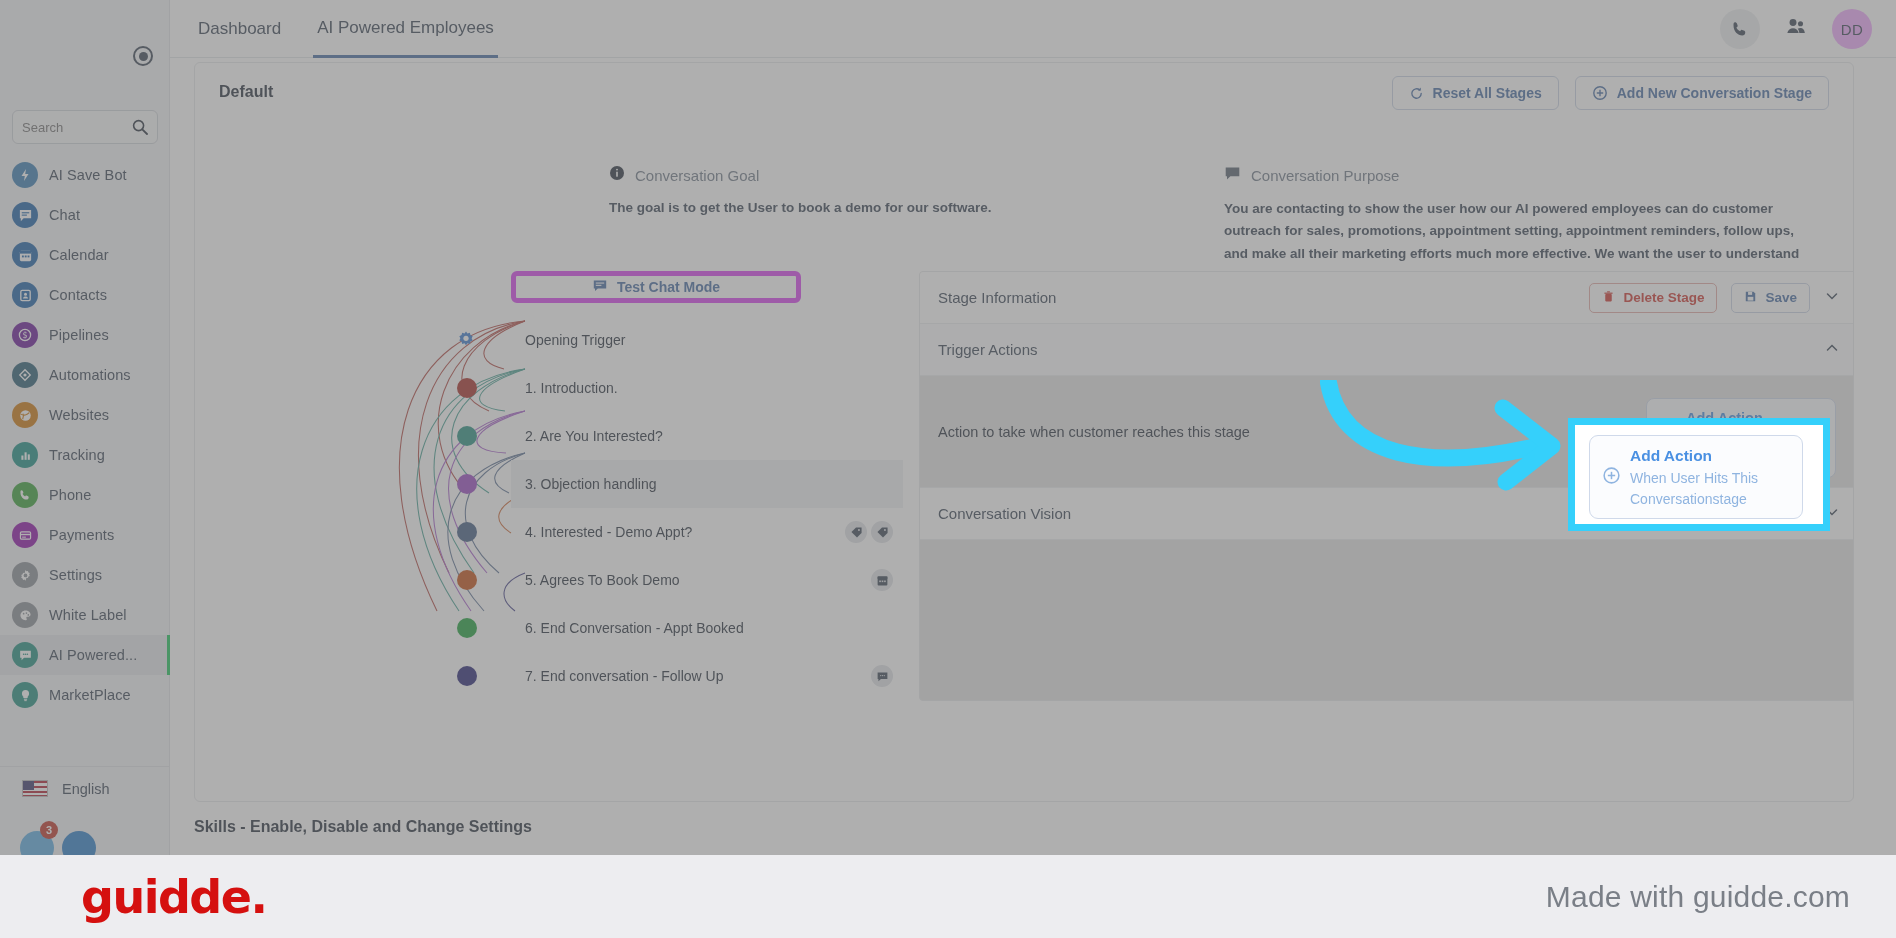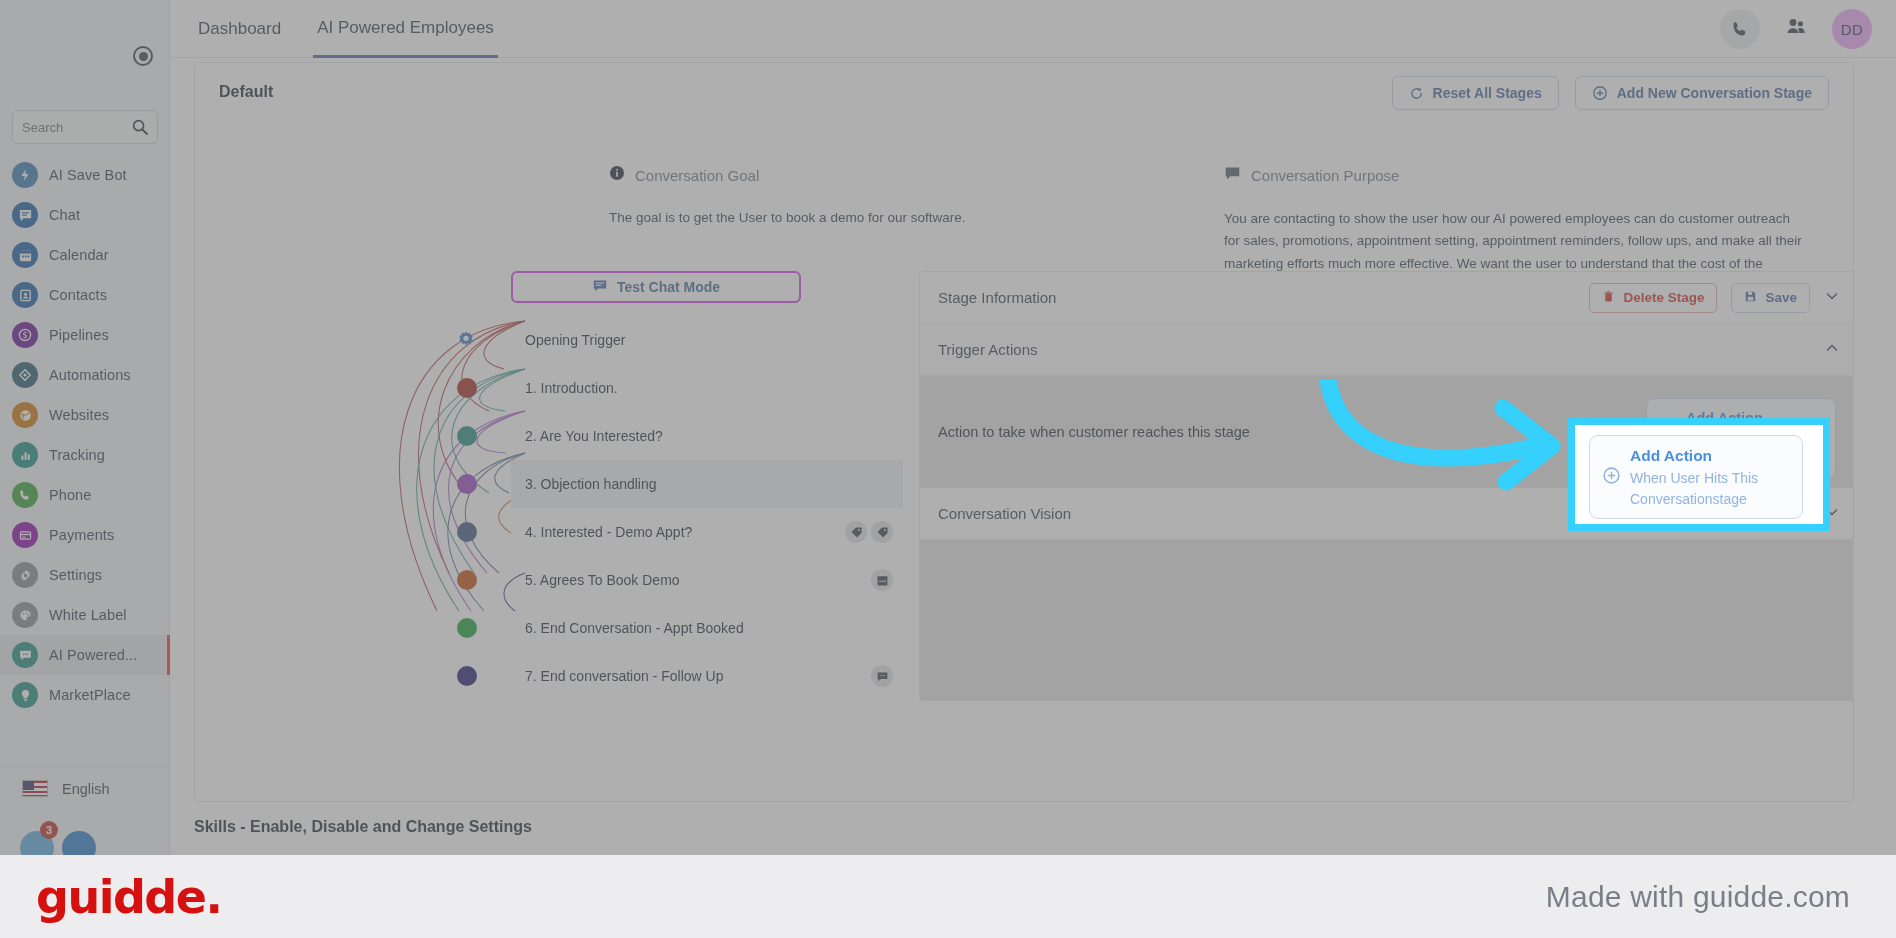--- a/index.html
+++ b/index.html
@@ -137,7 +137,7 @@
   .goalblock { position:absolute; }
   .goal-head { display:flex; align-items:center; gap: 10px; }
   .goal-head .t { font-size: 15px; color:#737e8c; }
-  .goal-body { font-size: 13.5px; color:#3c4858; line-height: 1.65; margin-top:22px;}
+  .goal-body { font-size: 13.5px; color:#3c4858; line-height: 1.65; margin-top:12px;font-weight:bold;}
 
   
   .flowwrap { position:absolute; left: 0; top: 200px; width: 700px; height: 430px; }

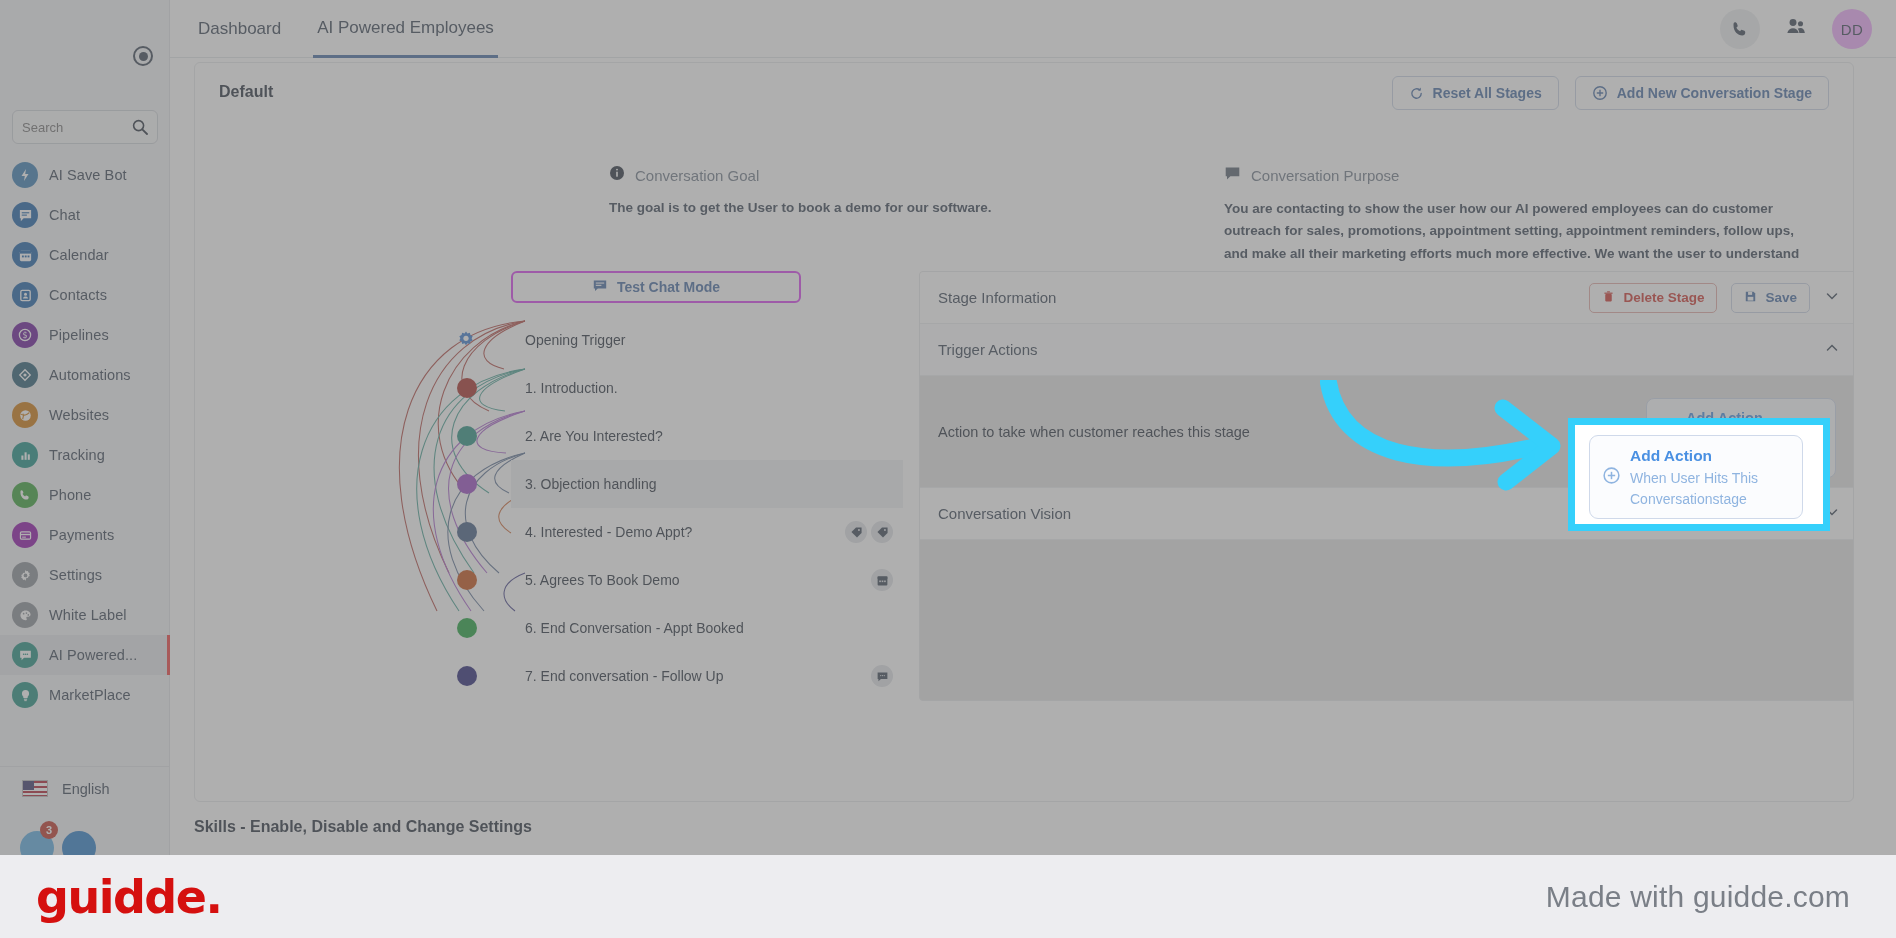--- a/index.html
+++ b/index.html
@@ -143,7 +143,7 @@
   .flowwrap { position:absolute; left: 0; top: 200px; width: 700px; height: 430px; }
   .testchat {
     position:absolute; left: 292px; top: 0; width: 290px; height: 32px;
-    border:2px solid #d946ef; border-radius: 6px; background:#fff;
+    border:5px solid #d946ef; border-radius: 6px; background:#fff;
     display:flex; align-items:center; justify-content:center; gap: 9px;
     font-size: 14px; font-weight:bold; color:#4a6fa5;
   }

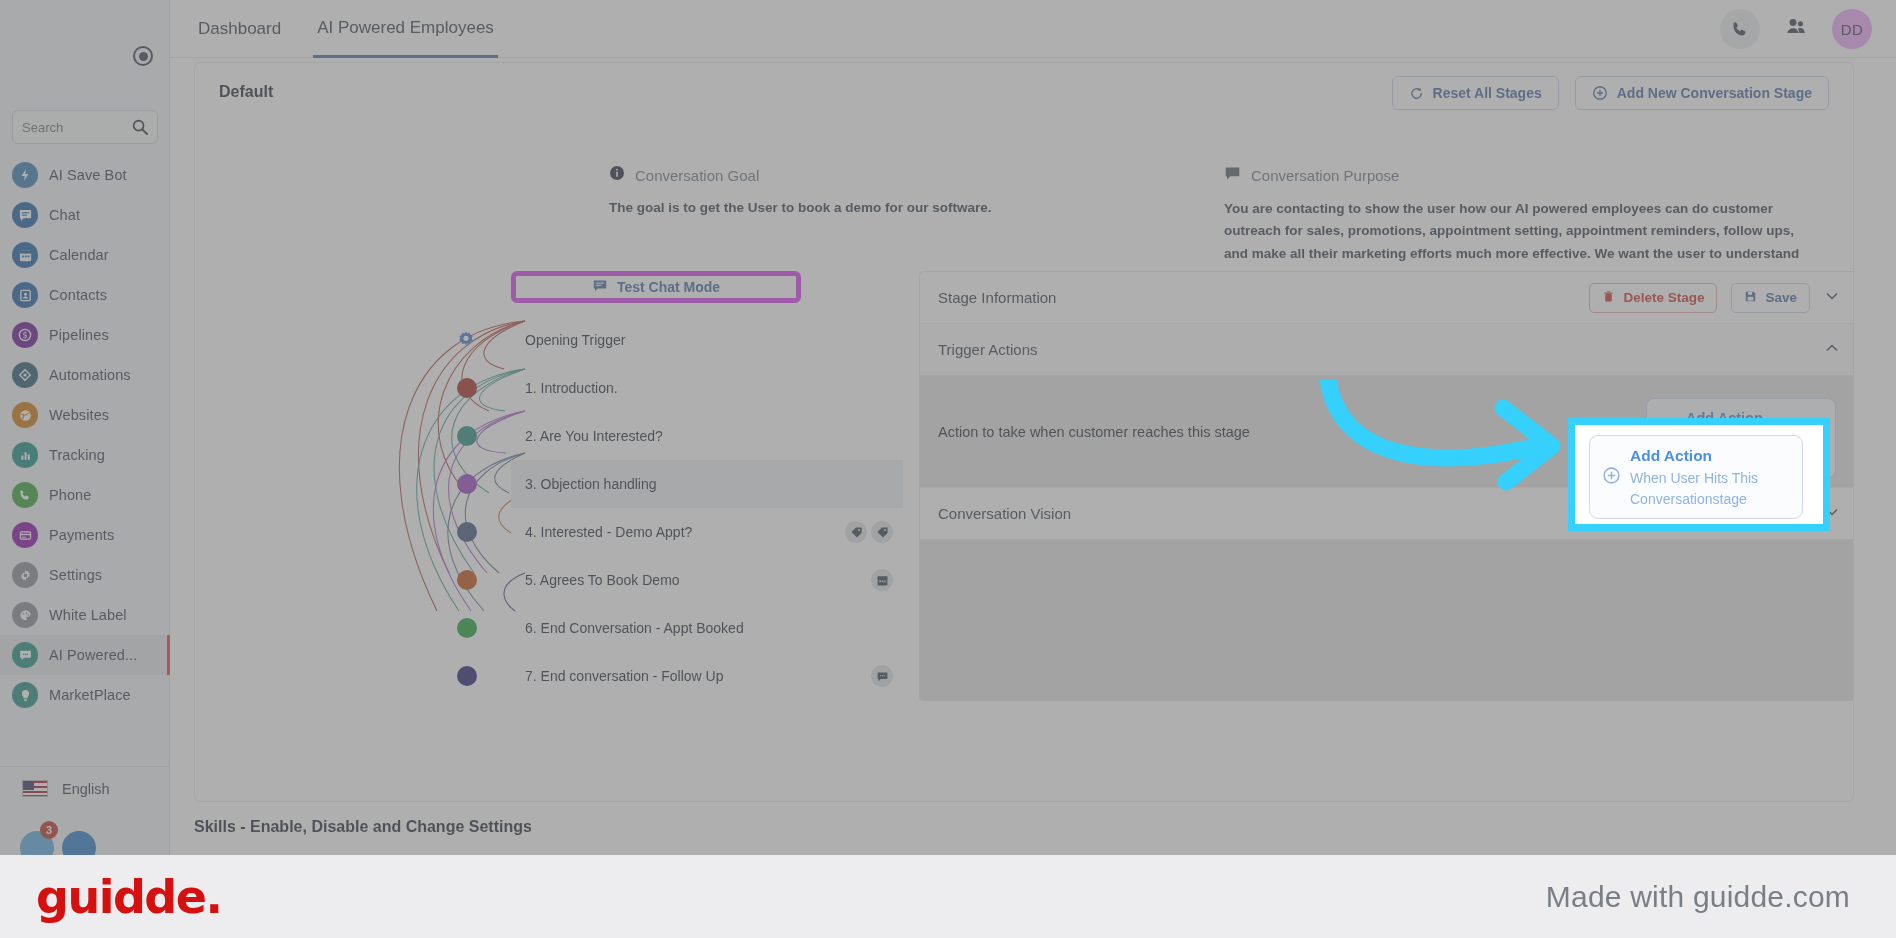--- a/index.html
+++ b/index.html
@@ -63,7 +63,7 @@
     display:flex; align-items:center;
     height: 40px; padding-left: 12px; gap: 11px;
   }
-  .nav-item.active { background: #e5e7ea; border-right: 3px solid #ef4444; }
+  .nav-item.active { background: #e5e7ea; border-right: 3px solid #22c55e; }
   .nav-ico {
     width: 26px; height: 26px; border-radius: 50%;
     display:flex; align-items:center; justify-content:center;

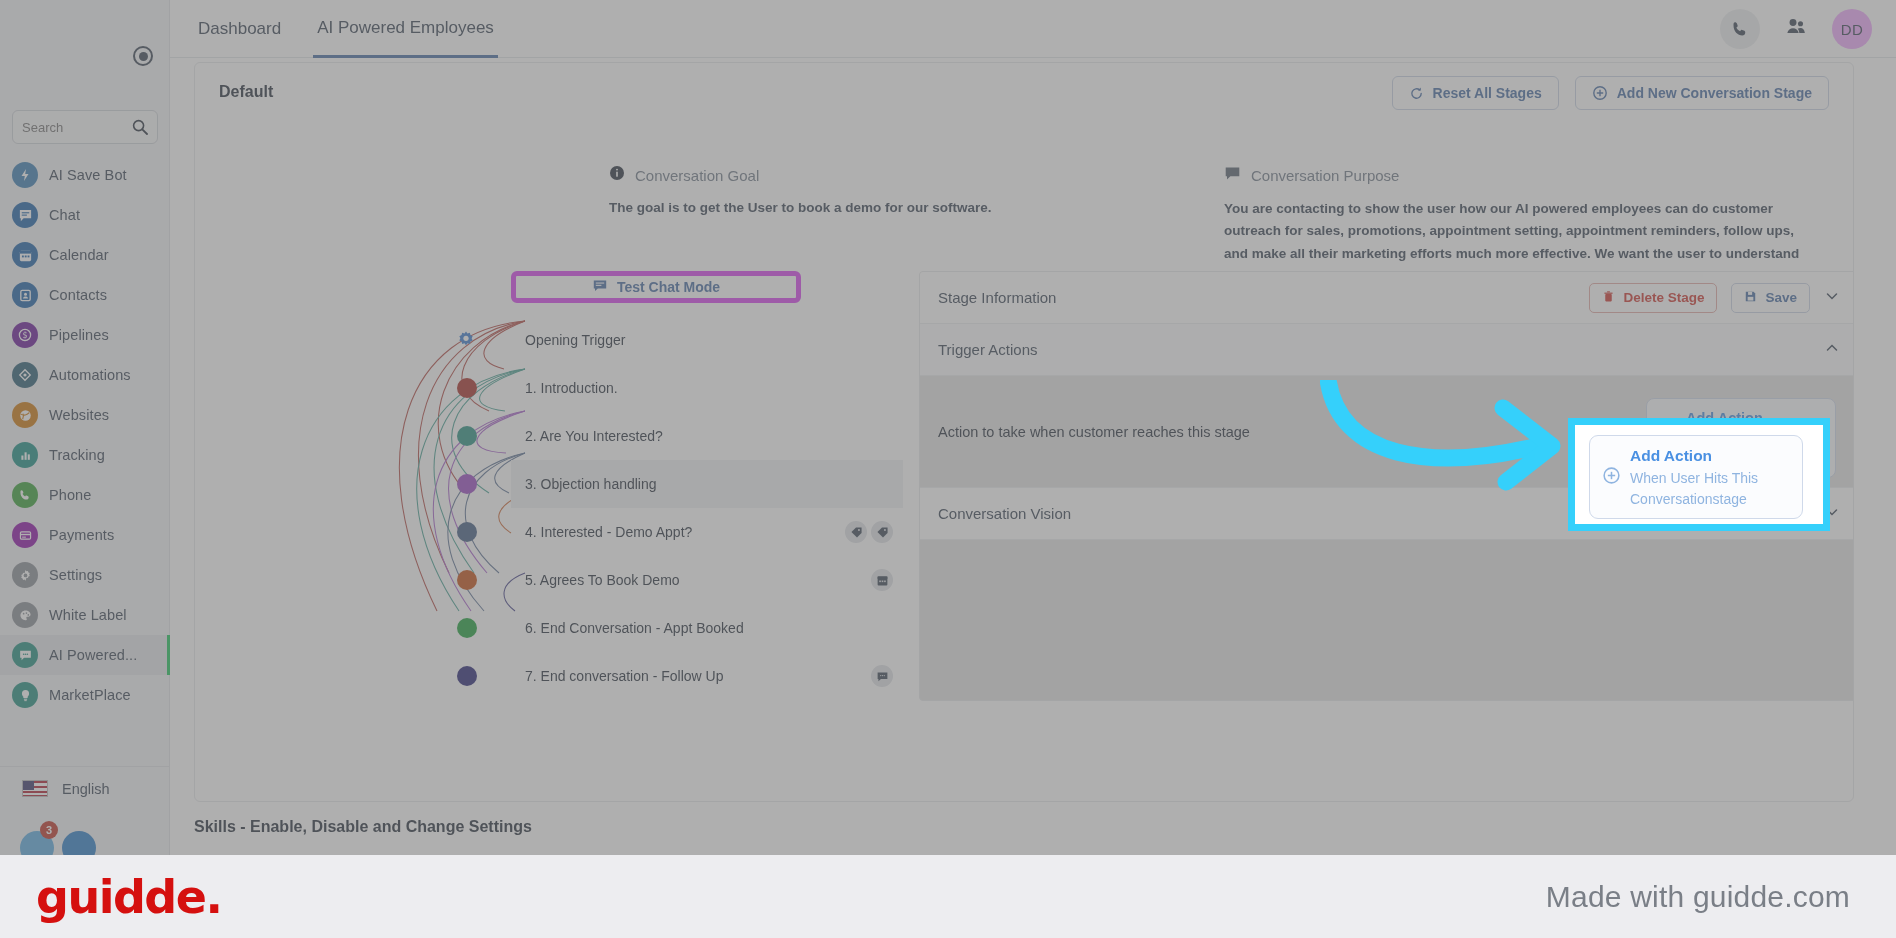--- a/index.html
+++ b/index.html
@@ -223,7 +223,7 @@
   #footer {
     position:absolute; left:0; top: 855px; width: 1896px; height: 83px;
     background:#ededf0;
-    display:flex; align-items:center;
+    display:flex; align-items:center;padding-left:45px;
   }
   .guidde-logo {
     margin-left: 36px; font-size: 46px; font-weight: bold;

